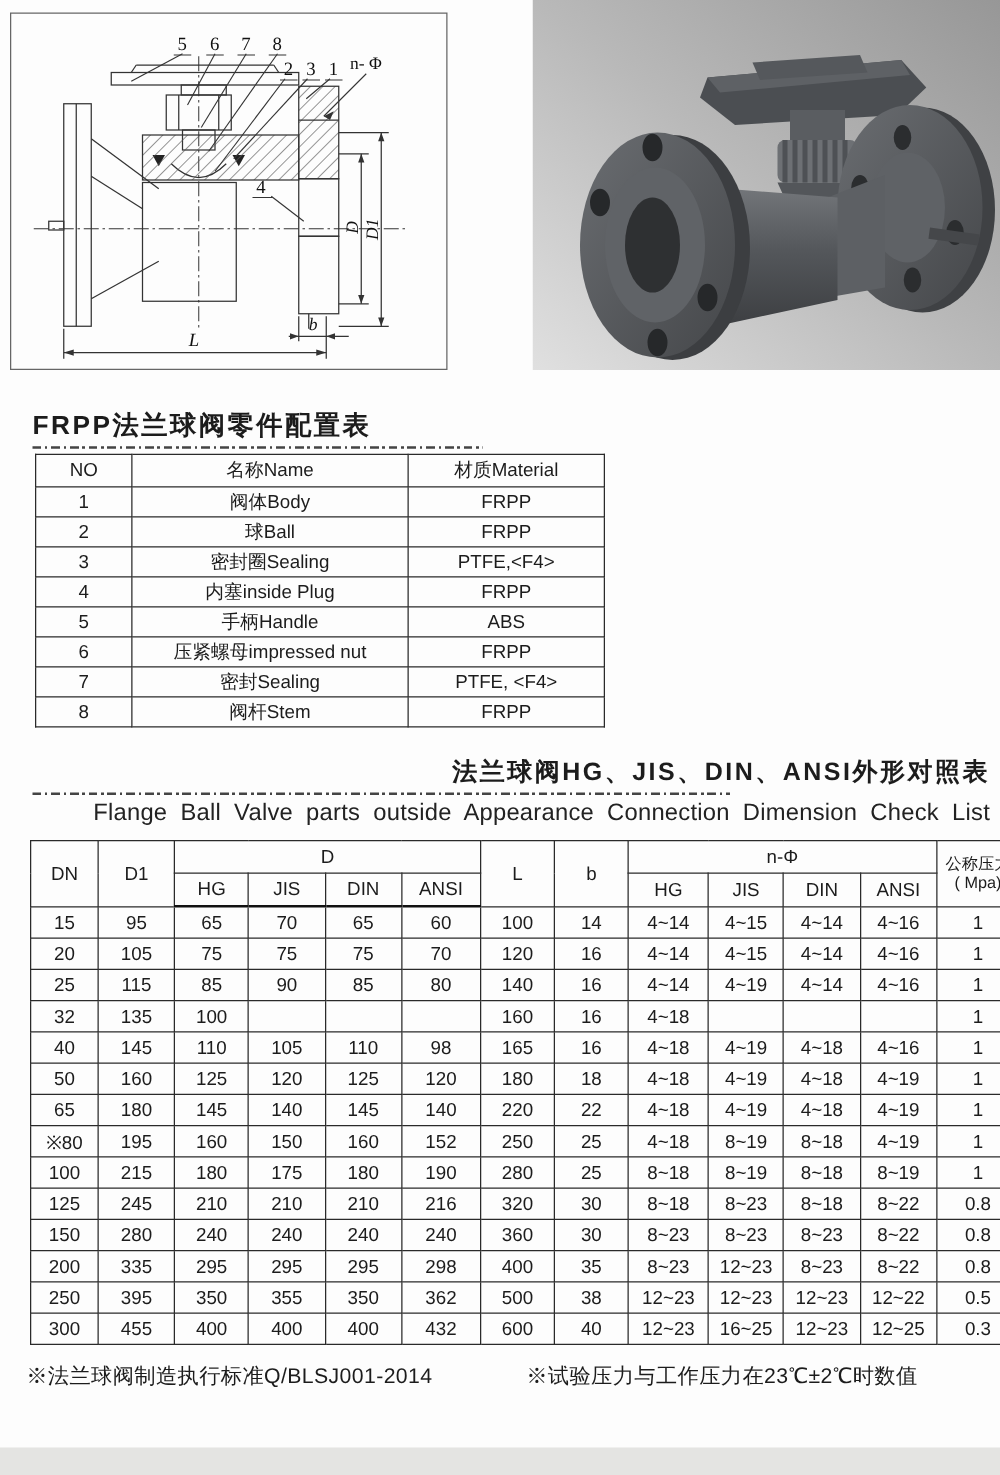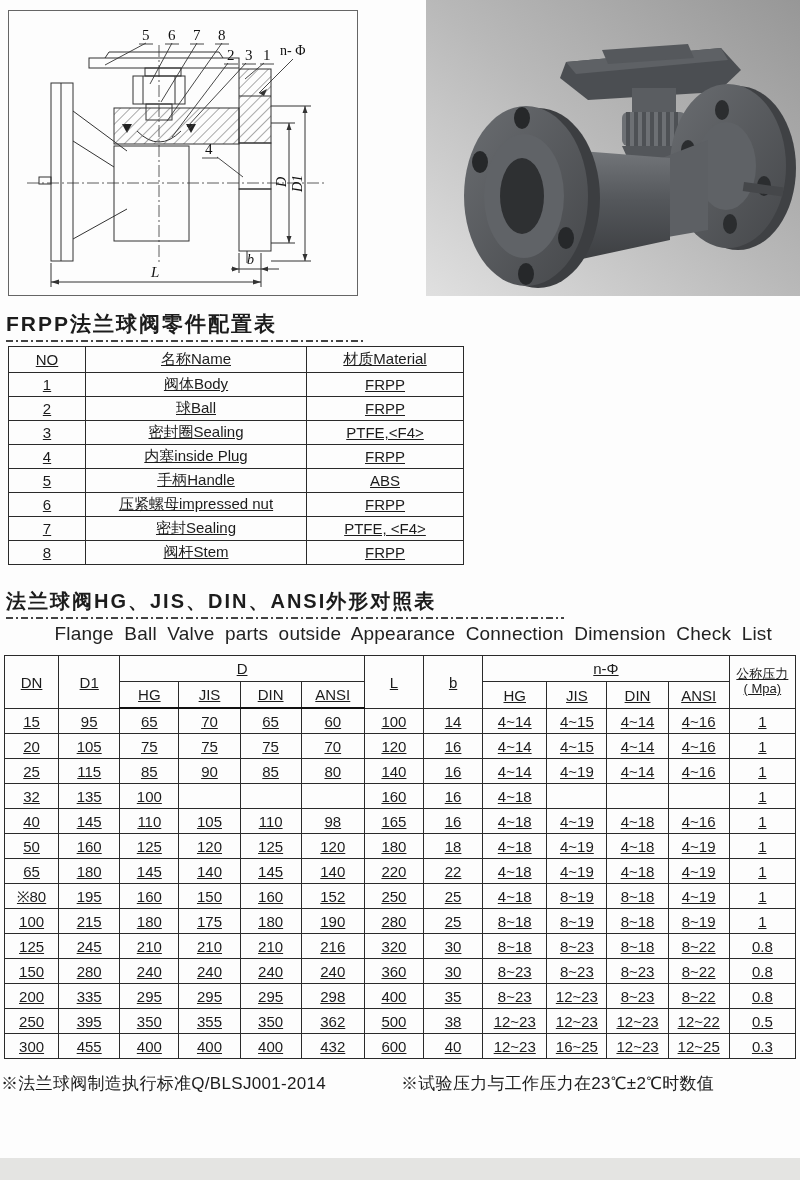--- a/index.html
+++ b/index.html
@@ -20,7 +20,7 @@
   svg text{font-family:"Liberation Serif", serif;}
   .dimlabel{font-style:italic;}
   
-  .content{position:absolute;left:0;top:301px;width:772px;}
+  .content{position:absolute;left:0;top:318px;width:772px;padding-left:20px;}
   .section-title-cn{
     font-size:21px;font-weight:bold;letter-spacing:2px;
     margin:10px 0 0 6px;line-height:1.25;

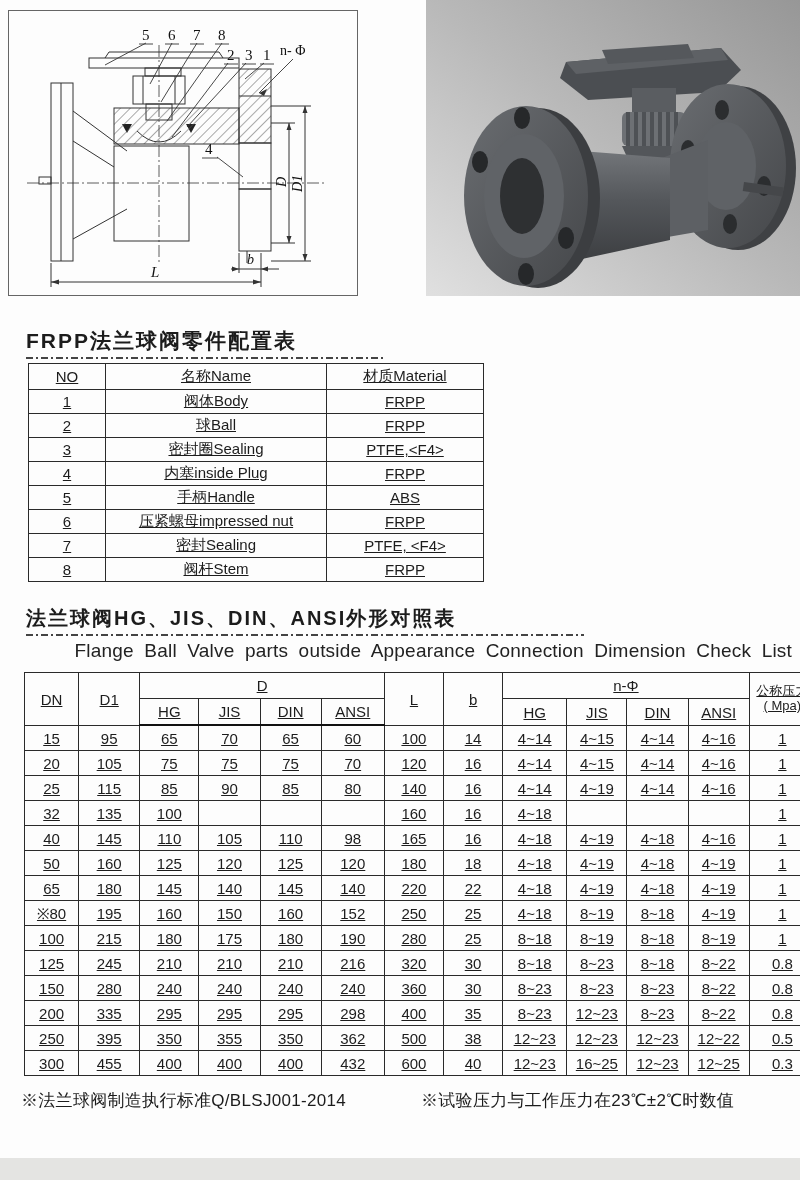--- a/index.html
+++ b/index.html
@@ -35,7 +35,7 @@
     font-size:17px;color:#222;margin:2px 0 10px 6px;word-spacing:5px;letter-spacing:.2px;
   }
   
-  table{border-collapse:collapse;table-layout:fixed;text-decoration:underline;}
+  table{border-collapse:collapse;table-layout:fixed;}
   th,td{
     border:1px solid #2a2a2a;text-align:center;vertical-align:middle;
     font-weight:normal;font-size:15px;padding:0 2px;overflow:hidden;white-space:nowrap;

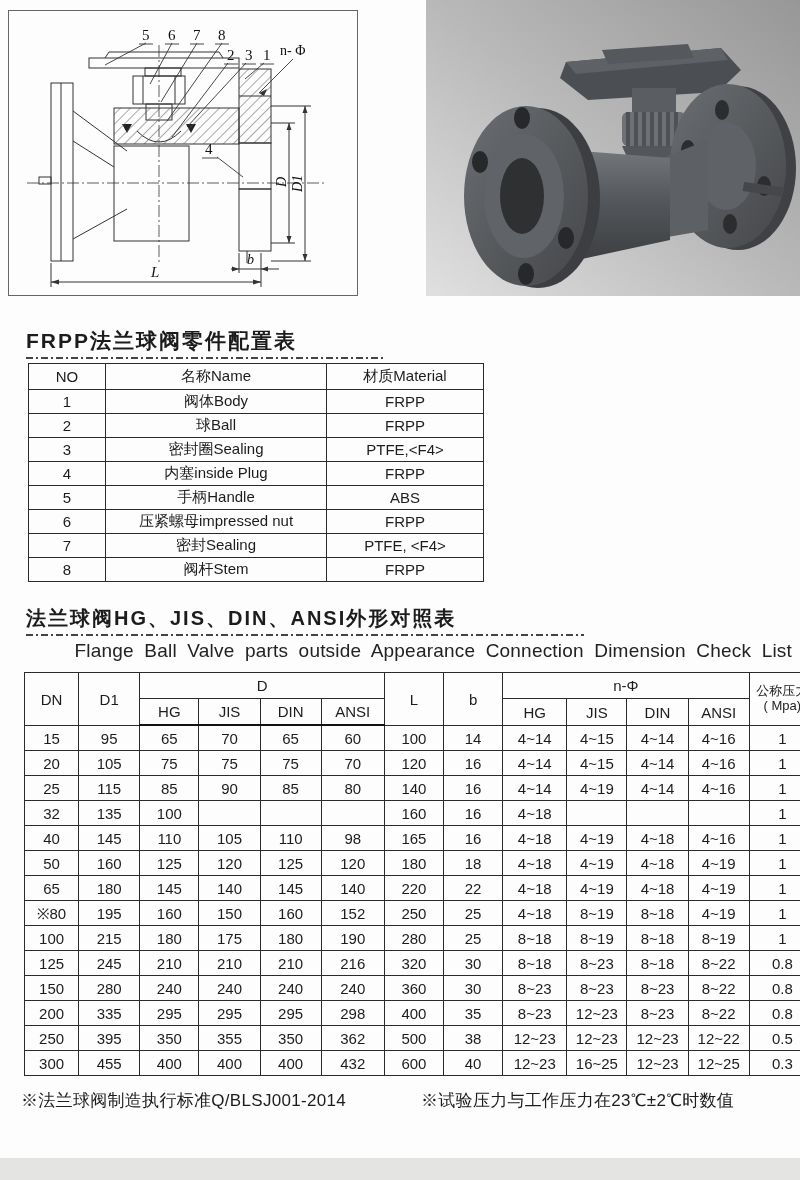--- a/index.html
+++ b/index.html
@@ -317,7 +317,7 @@
       </tbody>
   </table>
 
-  <div class="section-title-cn" style="margin-top:24px;font-size:20px;">法兰球阀HG、JIS、DIN、ANSI外形对照表</div>
+  <div class="section-title-cn" style="margin-top:24px;font-size:20px;text-align:right;">法兰球阀HG、JIS、DIN、ANSI外形对照表</div>
   <div class="dashdot u2"></div>
   <div class="section-title-en" style="font-size:19px;text-align:right;">Flange Ball Valve parts outside Appearance Connection Dimension Check List</div>
 

